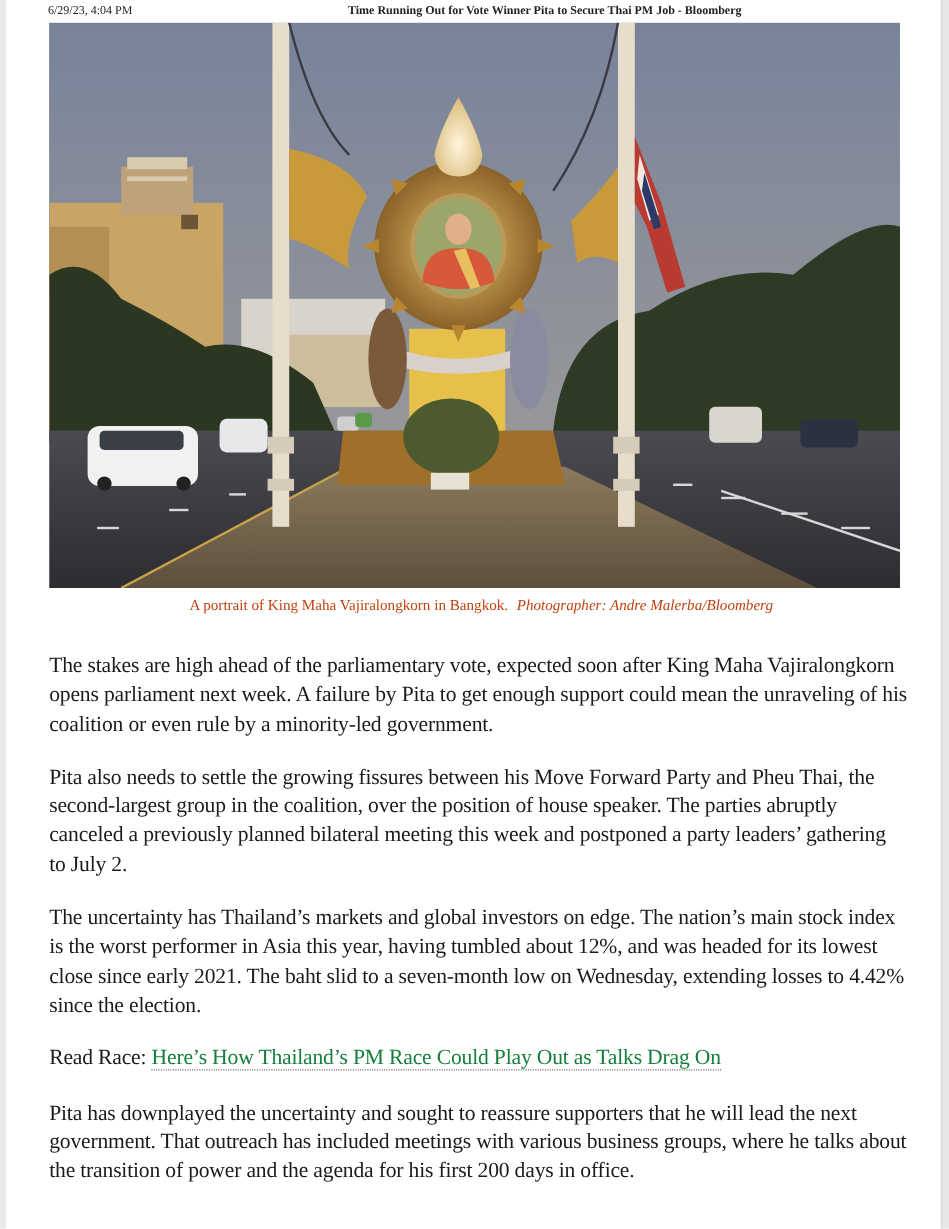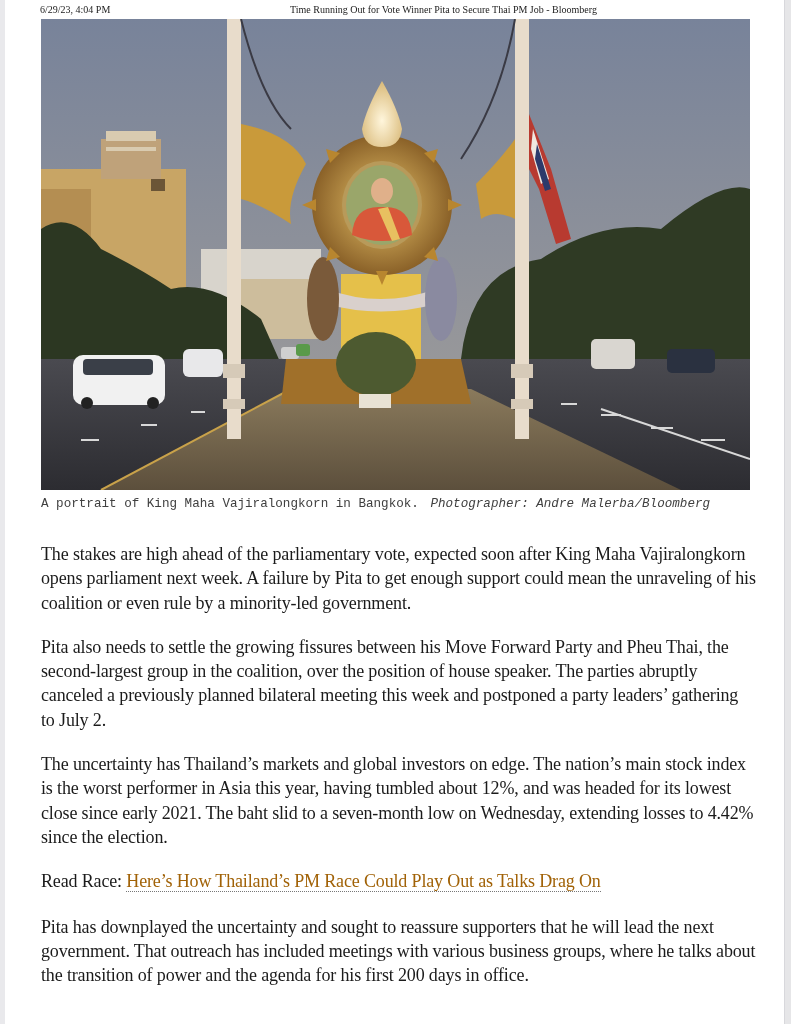--- a/index.html
+++ b/index.html
@@ -22,7 +22,7 @@
     font-family: "Liberation Serif", serif; font-size: 10px; color: #222;
   }
   .print-header .date { position: absolute; left: 0; top: 2px; }
-  .print-header .title { position: absolute; left: 250px; top: 2px; white-space: nowrap; }
+  .print-header .title { position: absolute; left: 250px; top: 2px; white-space: nowrap; font-weight: bold; }
 
   .photo {
     position: absolute; left: 41px; top: 19px; width: 709px; height: 471px;

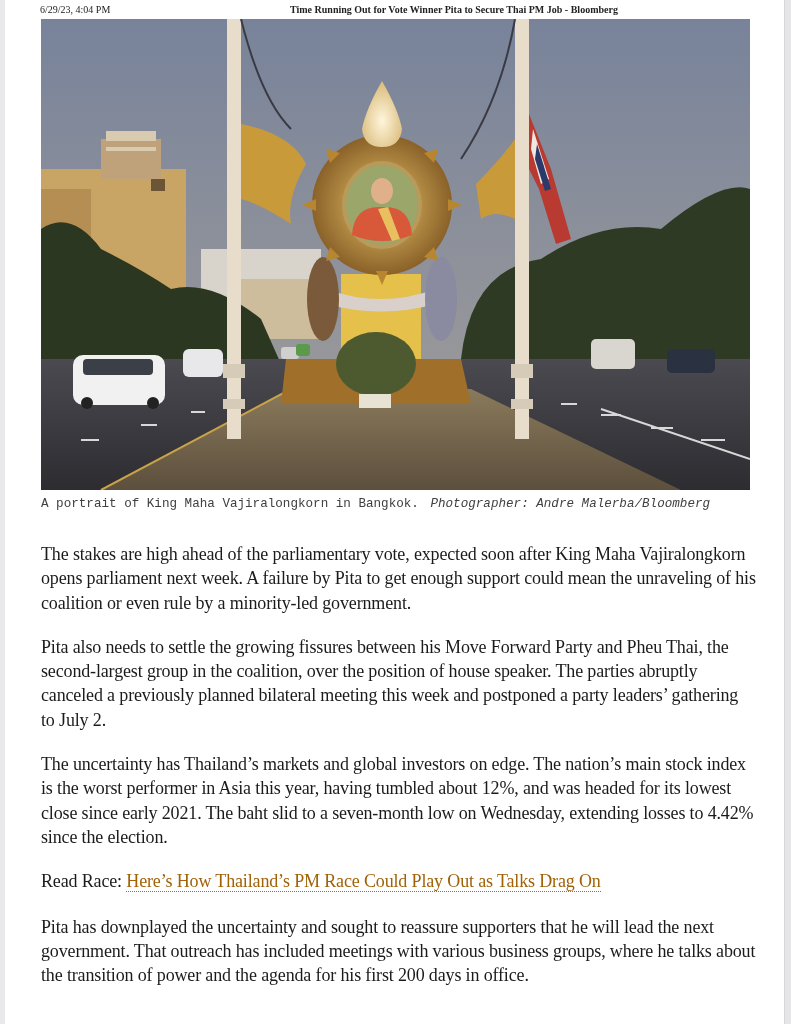--- a/index.html
+++ b/index.html
@@ -32,8 +32,8 @@
 
   .caption {
     position: absolute; left: 41px; top: 497px; width: 720px;
-    font-family: Liberation Mono, monospace;
-    font-size: 12.6px; color: #404040; white-space: nowrap;
+    font-family: Liberation Serif, serif;
+    font-size: 12.6px; color: #c2410c; white-space: nowrap; text-align: center;
   }
   .caption .credit { font-style: italic; margin-left: 4px; }
 

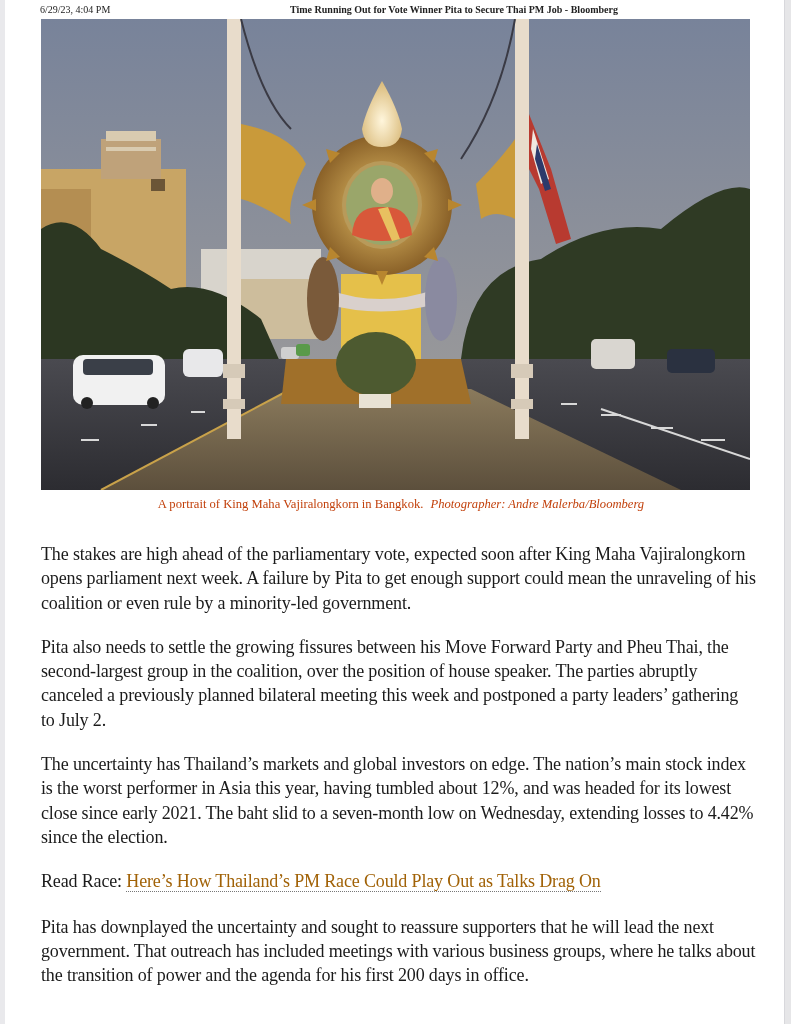--- a/index.html
+++ b/index.html
@@ -46,7 +46,7 @@
   .article p { margin: 0 0 20px 0; }
   .article .read-more { margin-bottom: 21px; }
   .article .read-more a {
-    color: #a16207; text-decoration: none;
+    color: #15803d; text-decoration: none;
     border-bottom: 1px dotted #777;
   }
 </style>

